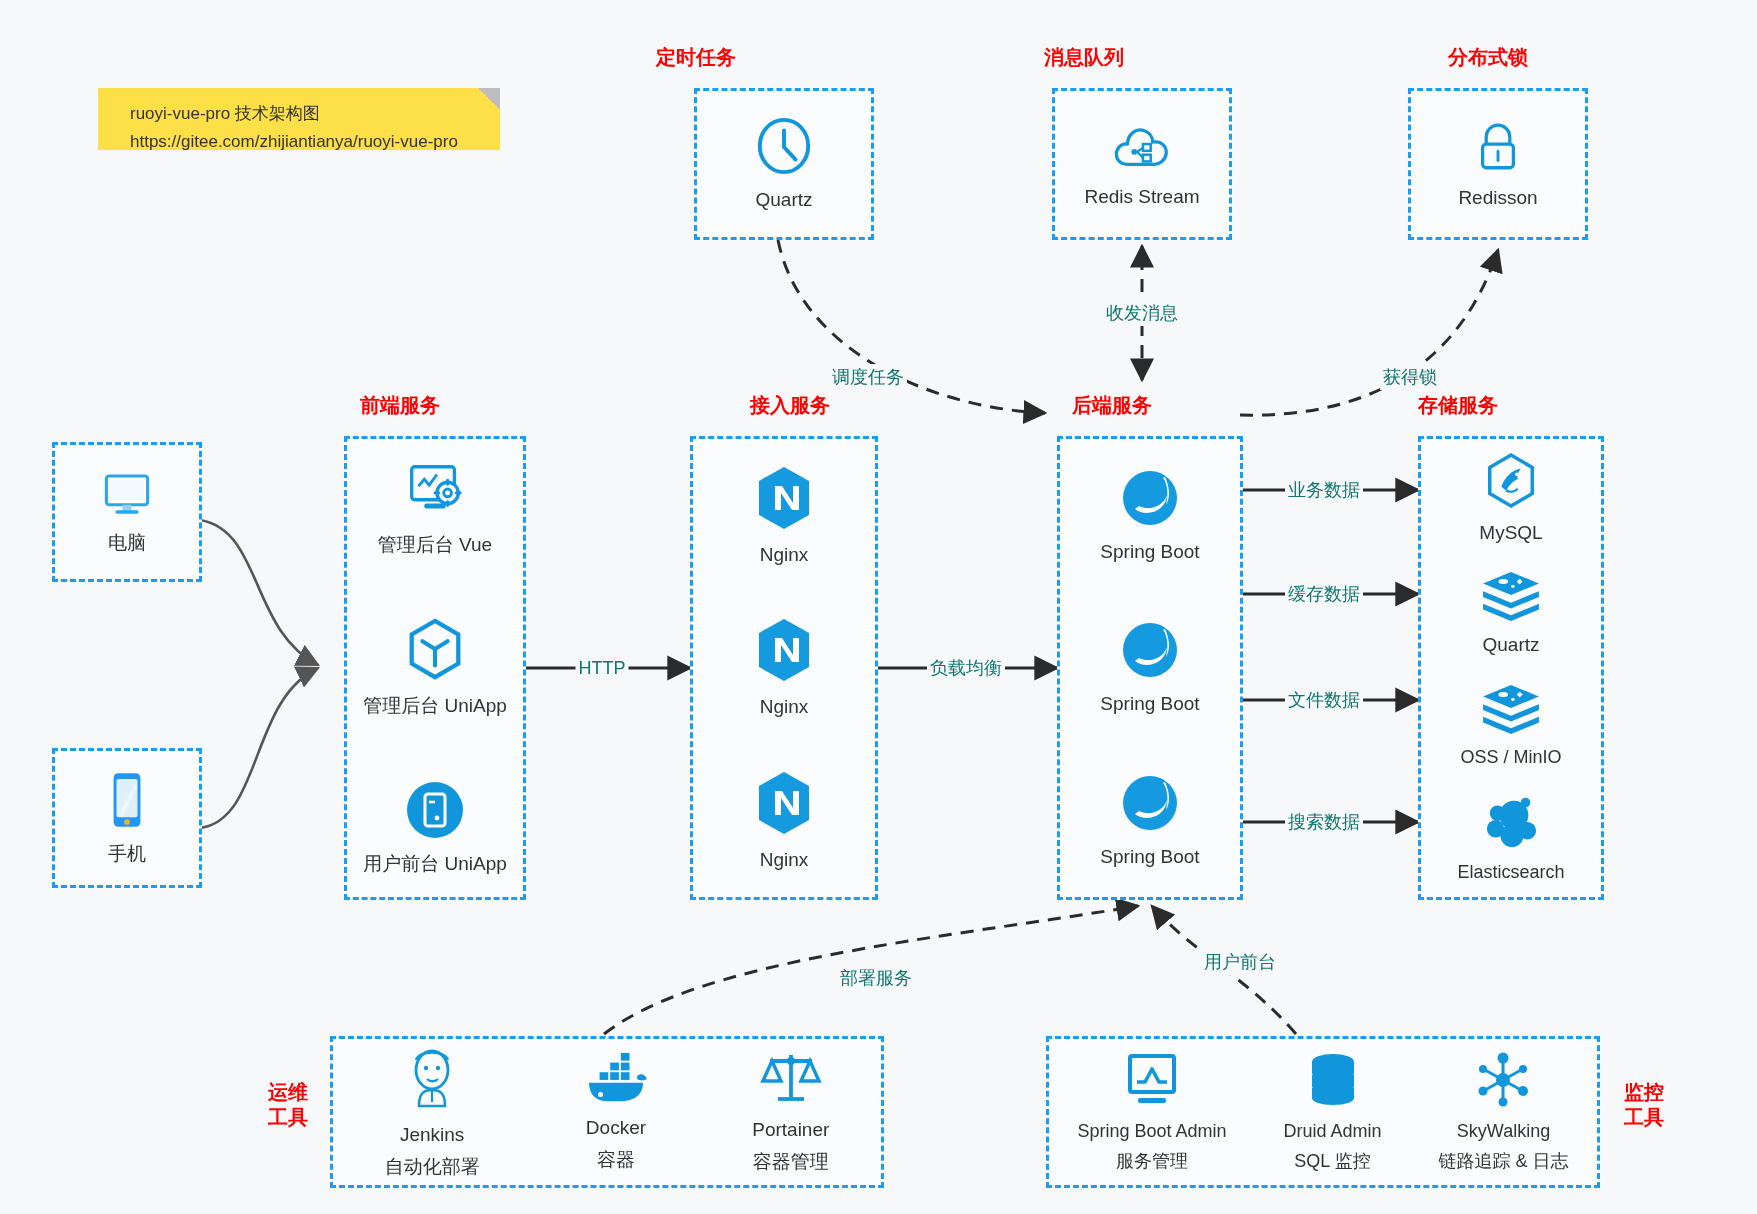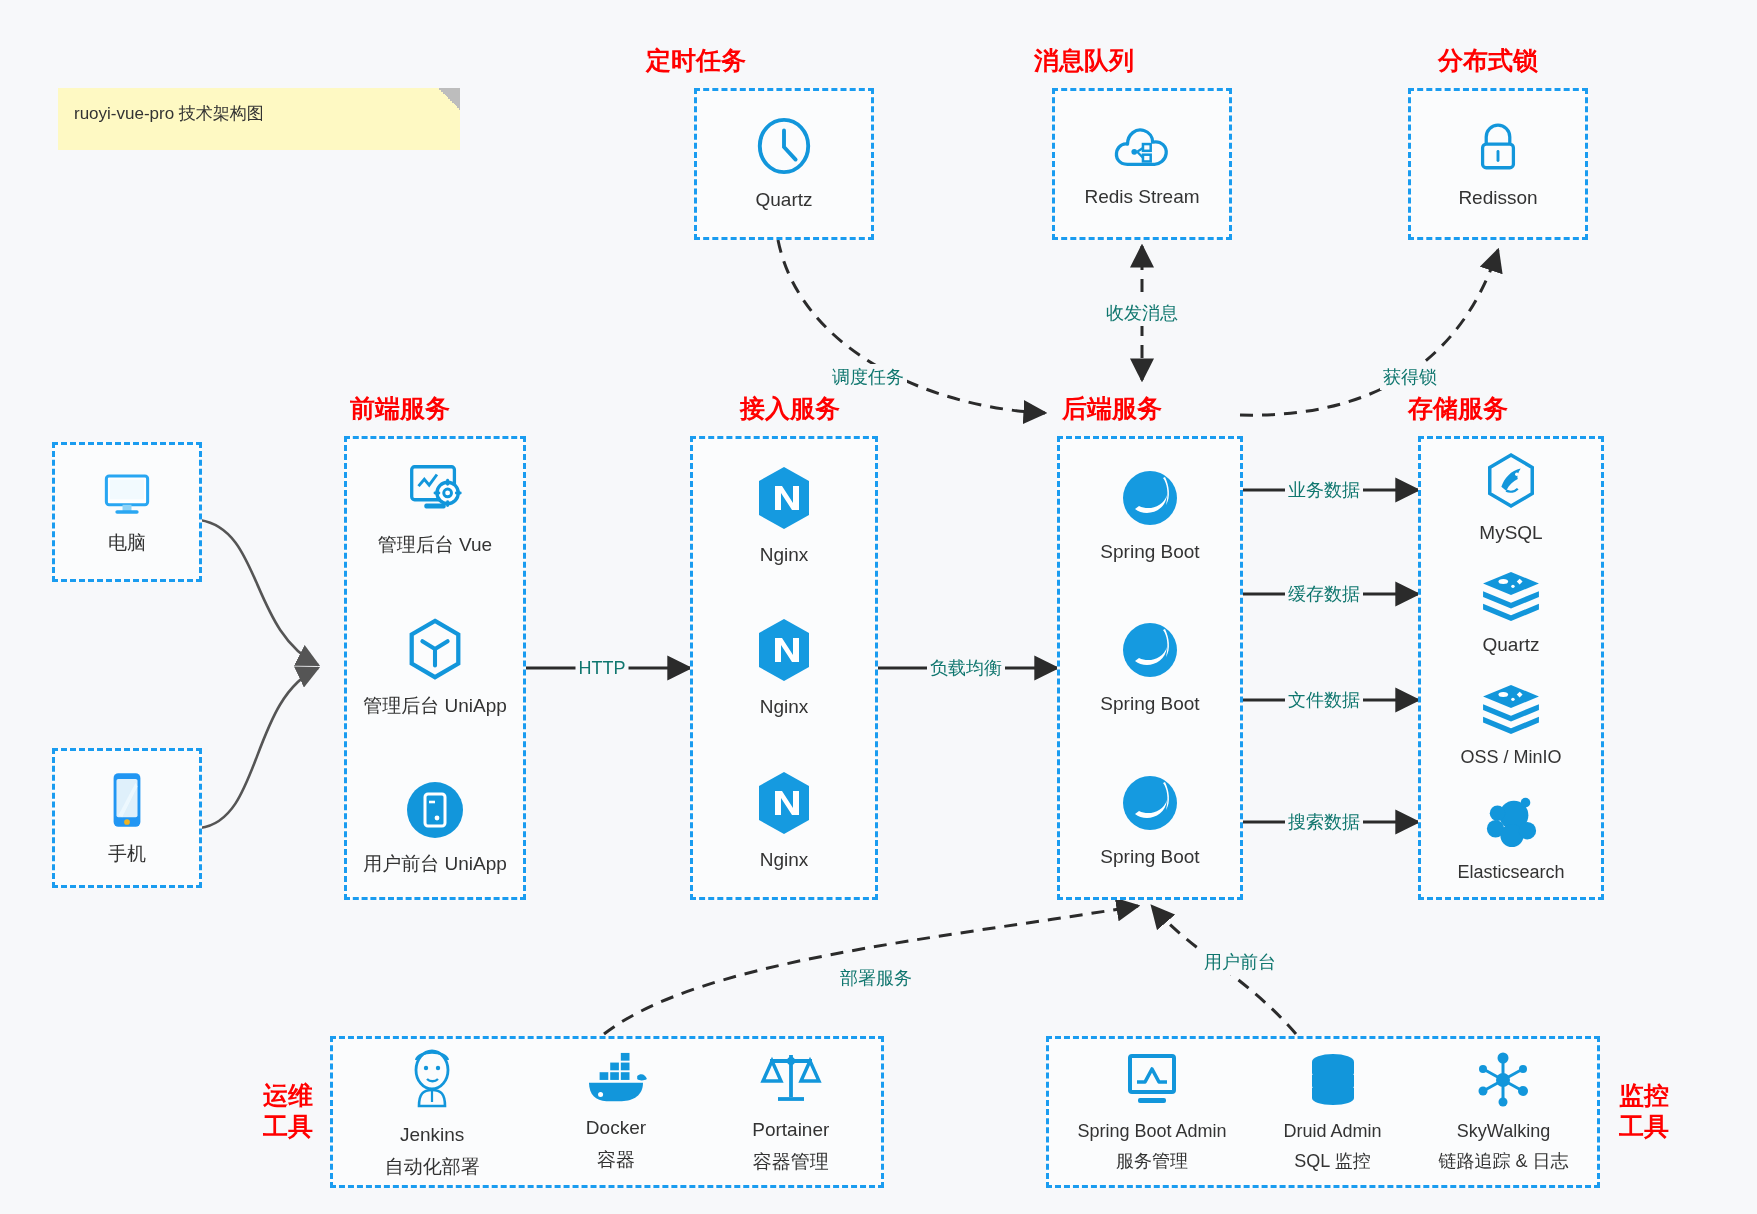--- a/index.html
+++ b/index.html
@@ -32,7 +32,7 @@
     position:absolute;
     color:#ff0000;
     font-weight:bold;
-    font-size:25px;
+    font-size:20px;
     text-align:center;
     white-space:nowrap;
   }

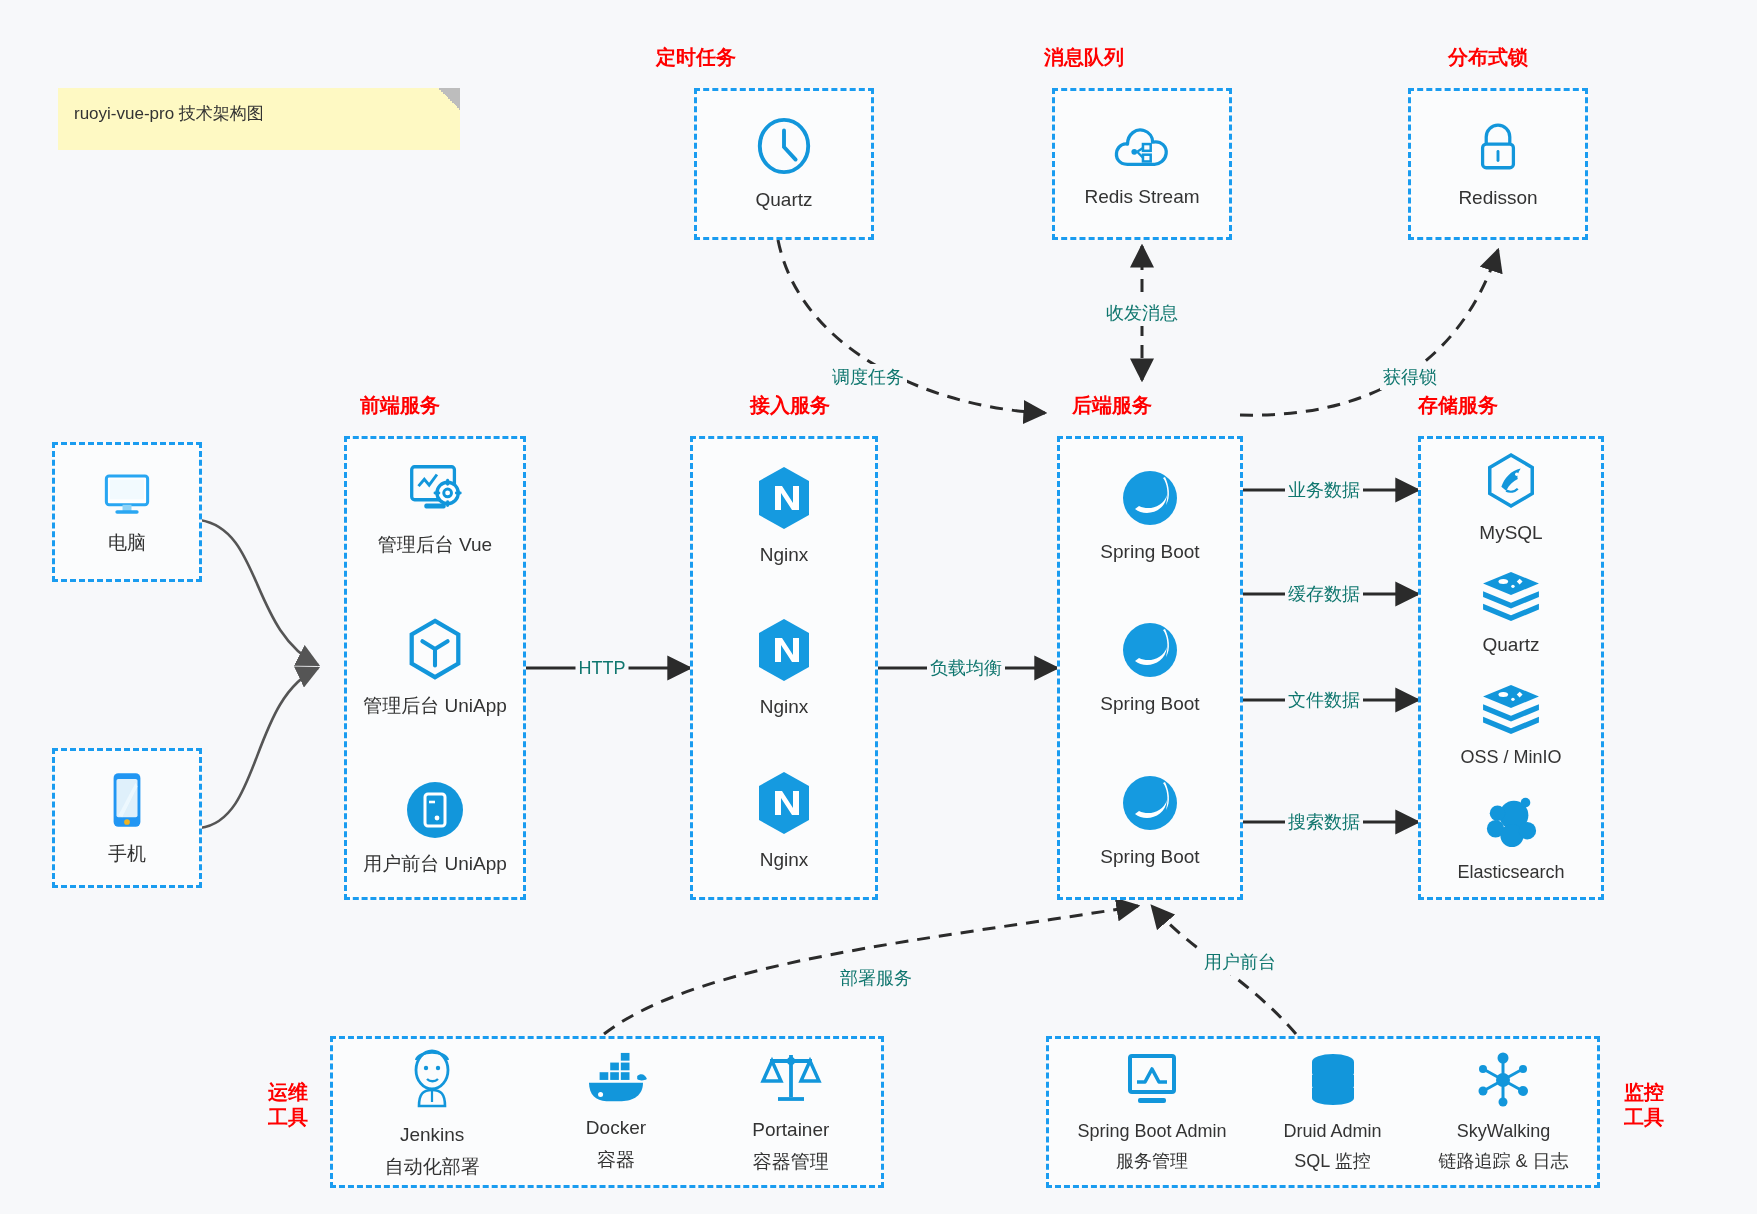--- a/index.html
+++ b/index.html
@@ -14,13 +14,14 @@
   
   .note{
     position:absolute;
-    background:#fef9c3;
+    background:#fde047;
     color:#333;
     font-size:17px;
     line-height:1.65;
-    padding:12px 16px 14px 16px;
+    padding:12px 16px 14px 32px;
     box-sizing:border-box;
     white-space:nowrap;
+    margin-left:40px;
   }
   .note .fold{
     position:absolute;right:0;top:0;width:22px;height:22px;

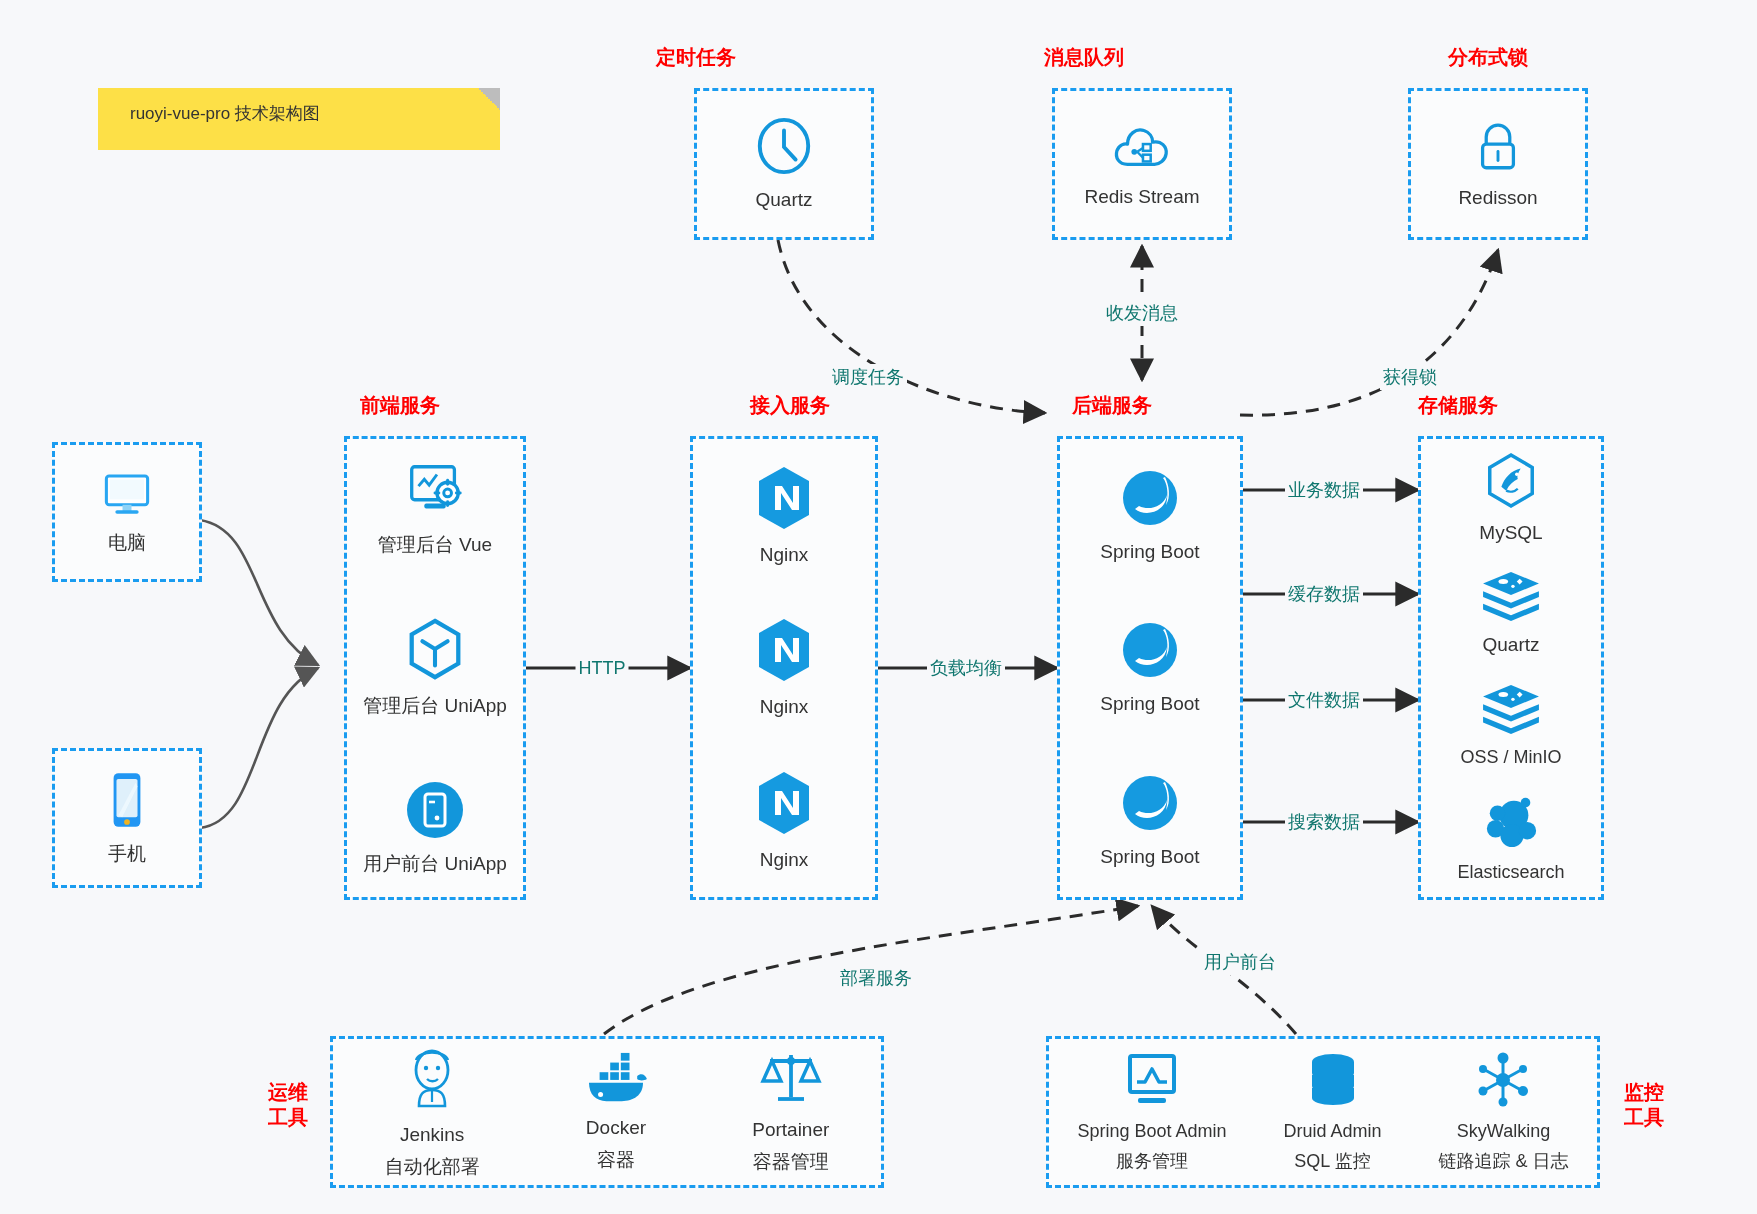--- a/index.html
+++ b/index.html
@@ -119,6 +119,7 @@
   <div class="note" style="left:58px;top:88px;width:402px;height:62px;">
     <div class="fold"></div>
     <div>ruoyi-vue-pro 技术架构图</div>
+    <div>https://gitee.com/zhijiantianya/ruoyi-vue-pro</div>
   </div>
 
   <div class="grp-title" style="left:620px;top:44px;width:152px;">定时任务</div>

